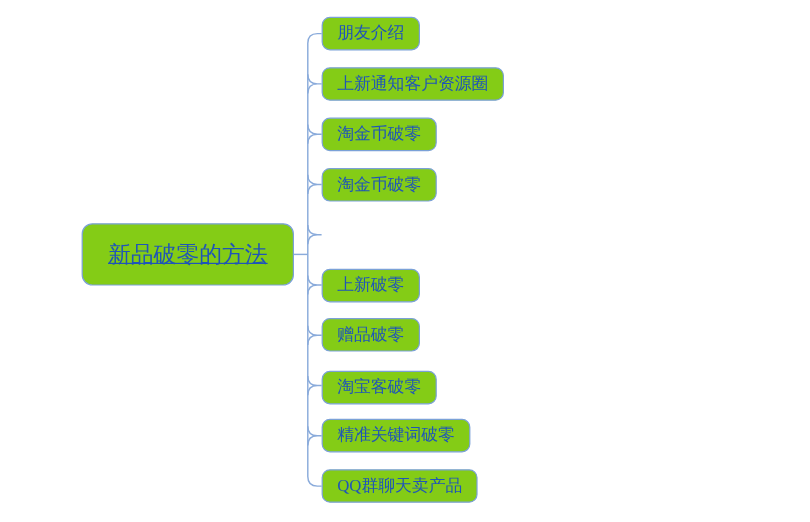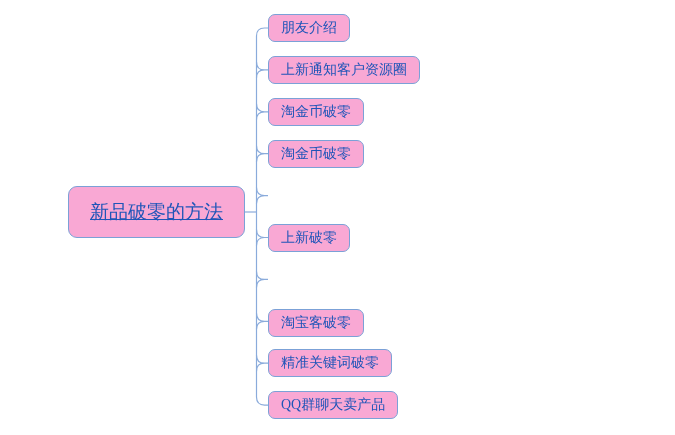--- a/index.html
+++ b/index.html
@@ -30,7 +30,7 @@
   .topic {
     position: absolute;
     box-sizing: border-box;
-    background: #f9a8d4;
+    background: #84cc16;
     border: 1px solid var(--node-border, #7ba1d7);
     color: var(--text, #1f55b8);
     display: flex;

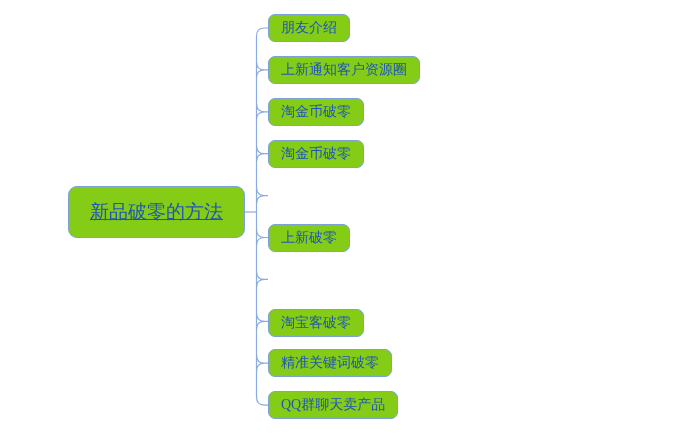--- a/index.html
+++ b/index.html
@@ -79,6 +79,7 @@
     <div class="topic child-topic" style="top: 97.8px;">淘金币破零</div>
     <div class="topic child-topic" style="top: 139.7px;">淘金币破零</div>
     <div class="topic child-topic" style="top: 223.5px;">上新破零</div>
+    <div class="topic child-topic" style="top: 265.4px;">赠品破零</div>
     <div class="topic child-topic" style="top: 309px;">淘宝客破零</div>
     <div class="topic child-topic" style="top: 349.2px;">精准关键词破零</div>
     <div class="topic child-topic" style="top: 391.1px; text-align: center;">QQ群聊天卖产品</div>

